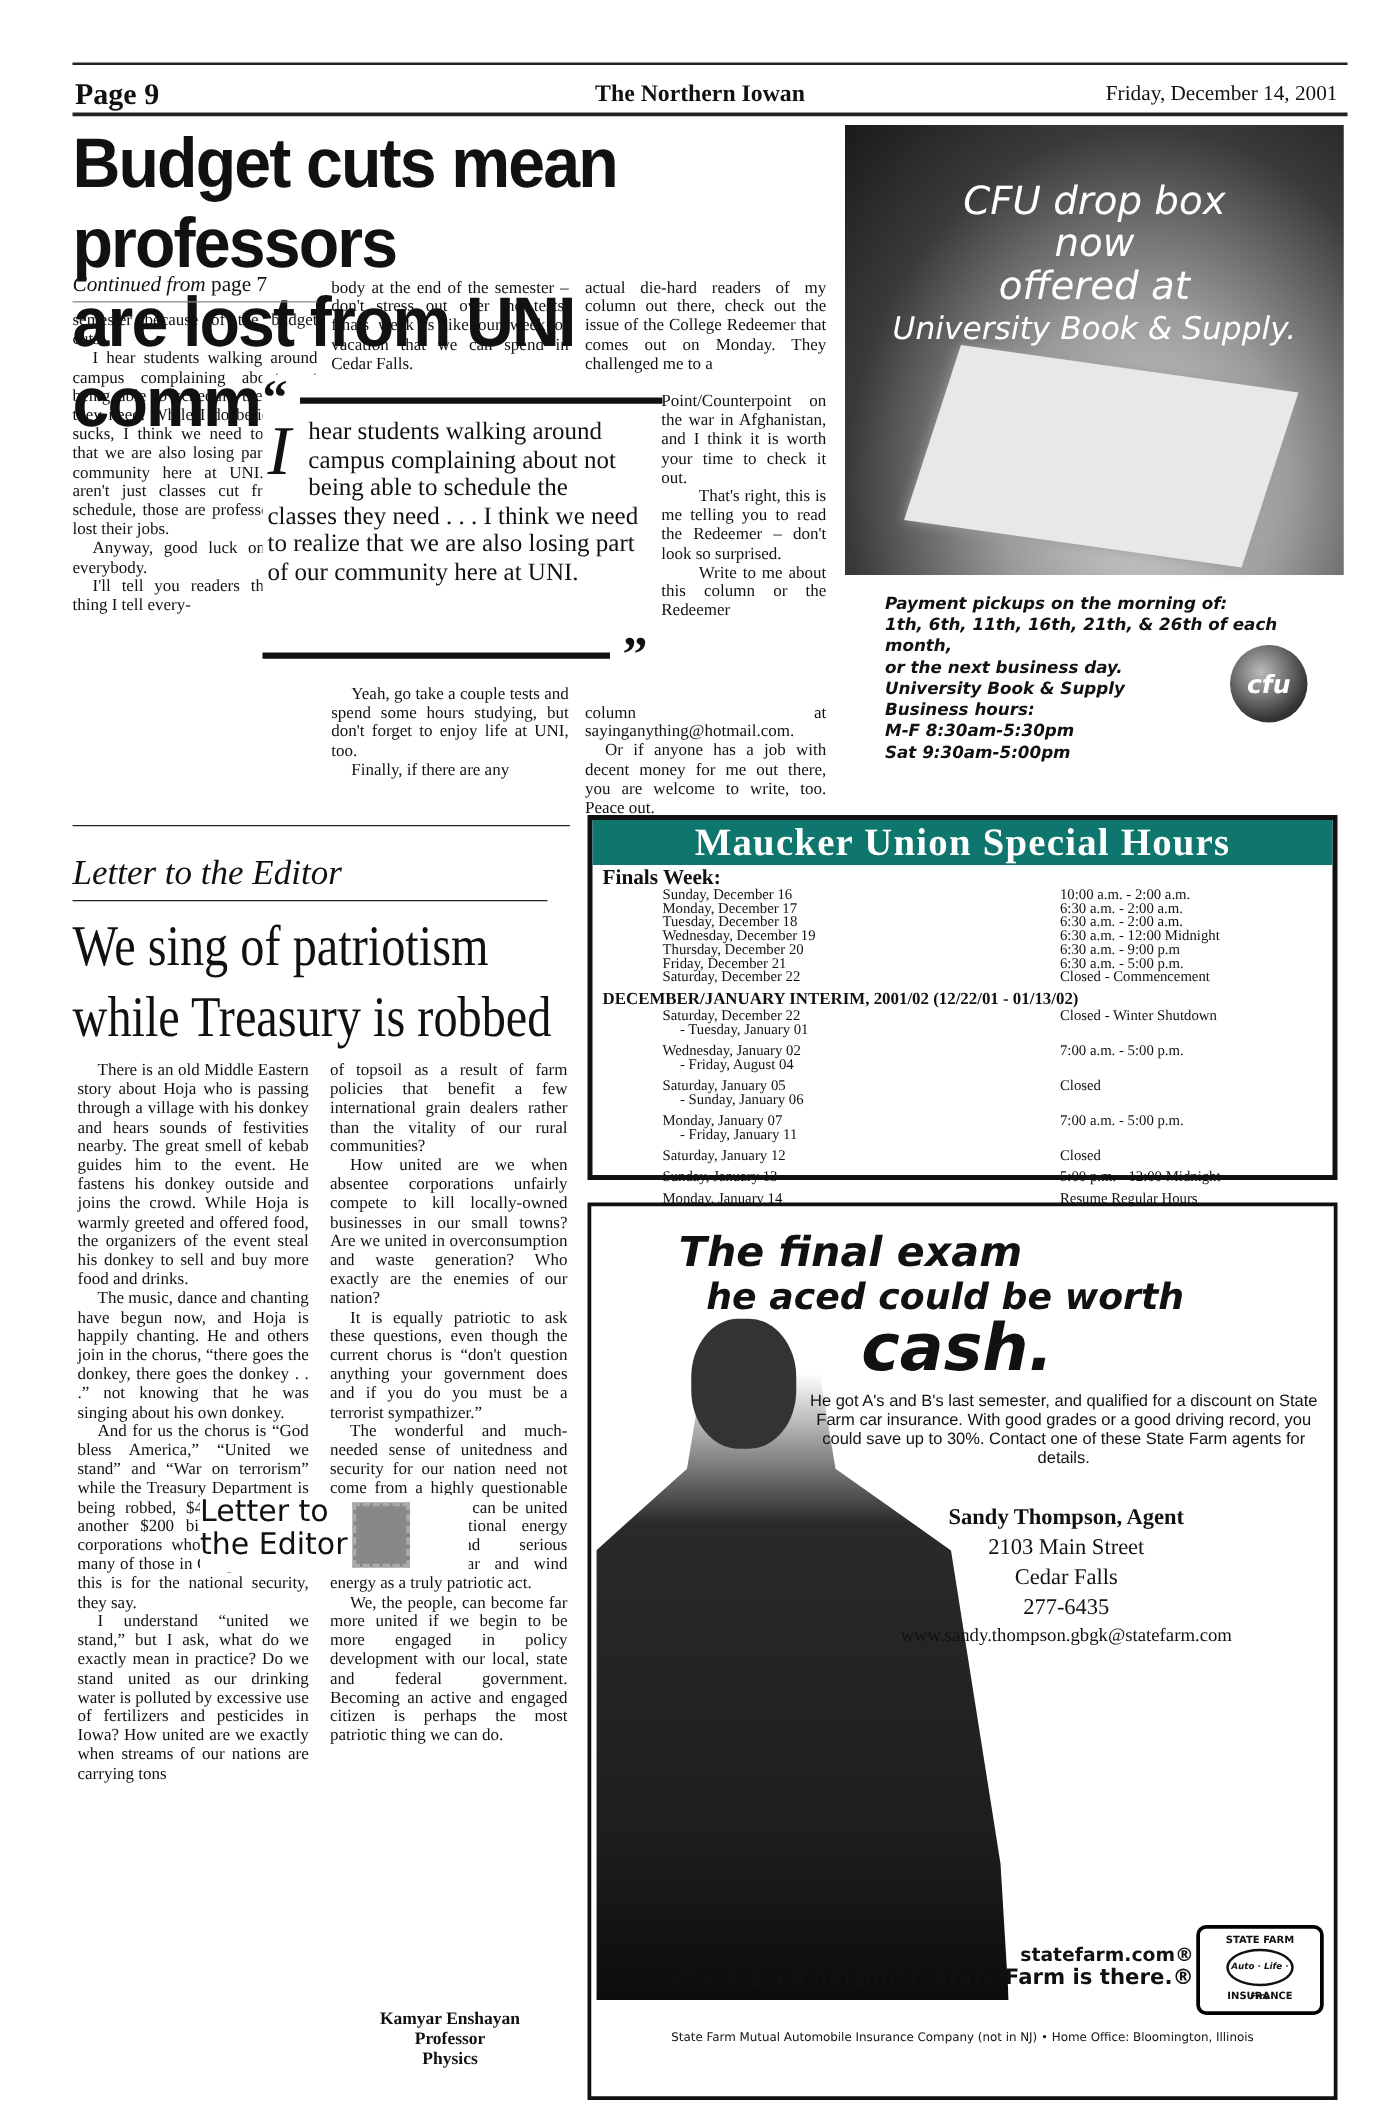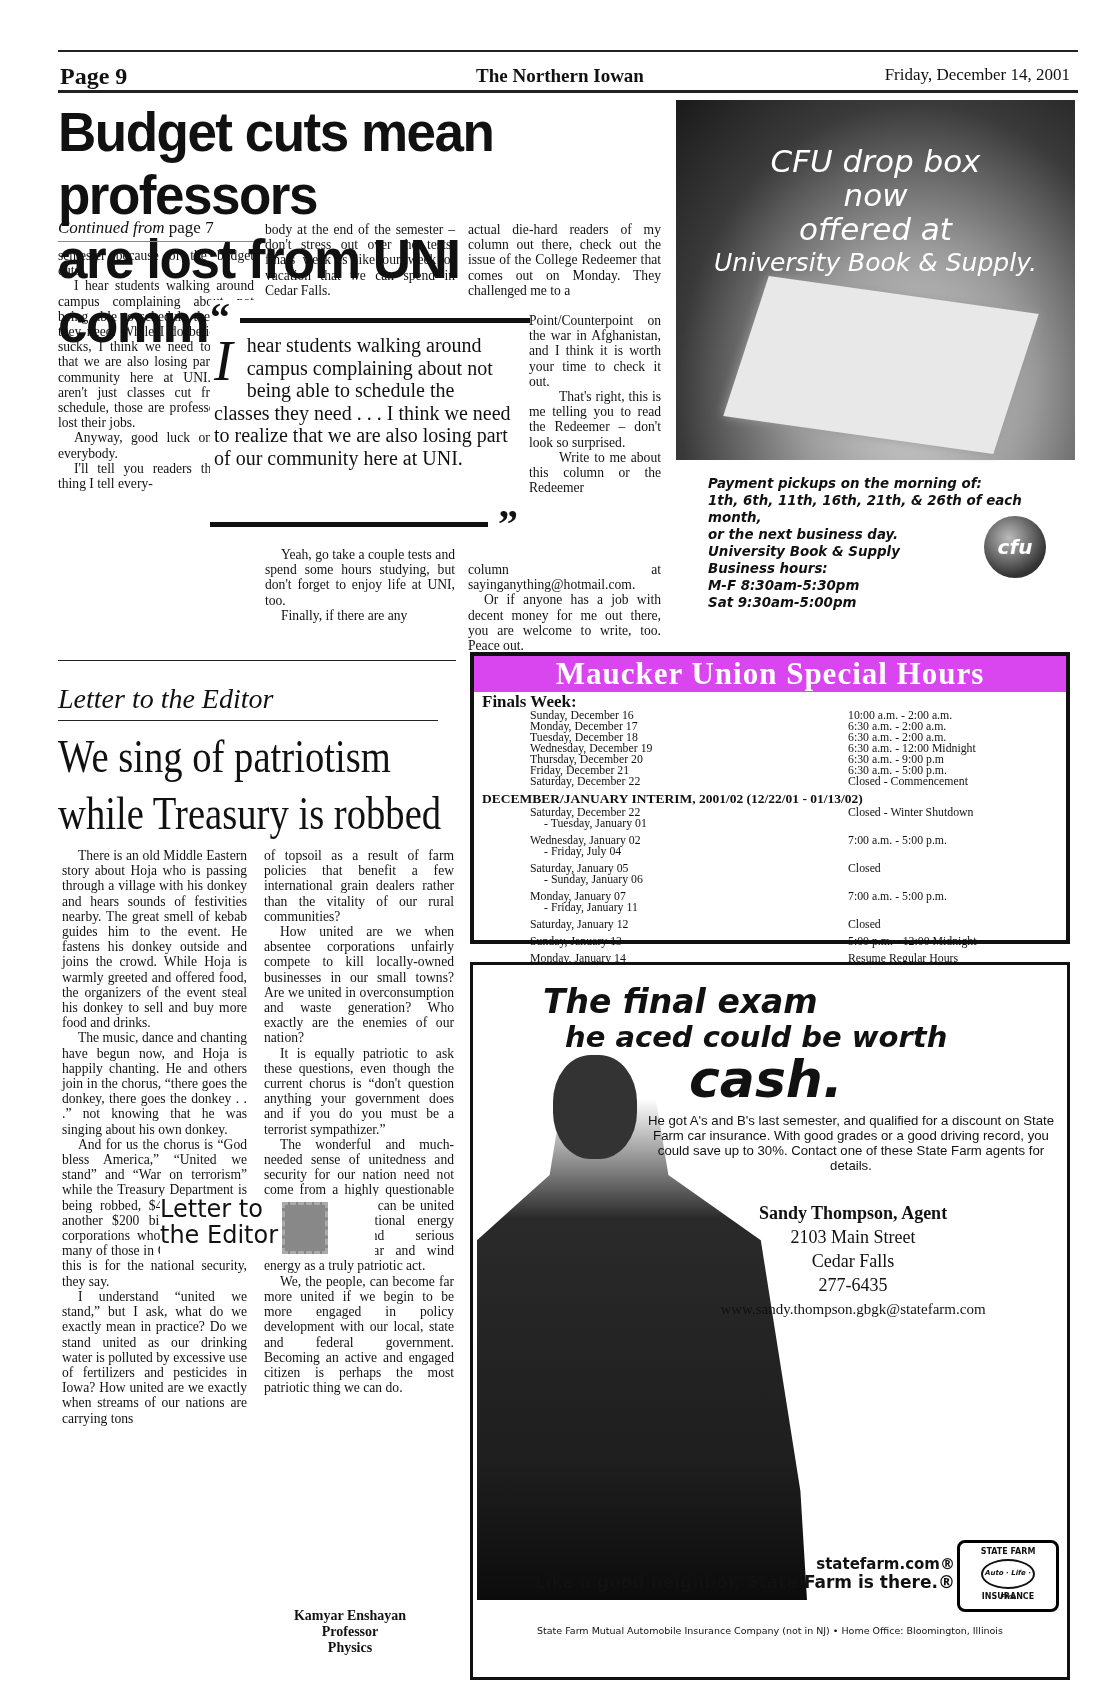--- a/index.html
+++ b/index.html
@@ -36,7 +36,7 @@
      font-family:"DejaVu Sans",sans-serif;font-weight:bold;font-style:italic;font-size:20px;line-height:62px;}
   
   .mu{left:470px;top:652px;width:600px;height:292px;border:4px solid #111;box-sizing:border-box;}
-  .mu-head{height:36px;background:#d946ef;color:#fff;font-size:31px;font-weight:bold;text-align:center;line-height:36px;letter-spacing:1px;}
+  .mu-head{height:36px;background:#0f766e;color:#fff;font-size:31px;font-weight:bold;text-align:center;line-height:36px;letter-spacing:1px;}
   .mu-section{font-size:17px;font-weight:bold;padding-left:8px;line-height:16px;}
   .mu-row{position:relative;font-size:11.8px;line-height:11.5px;}
   .mu-row .d{position:absolute;left:56px;}

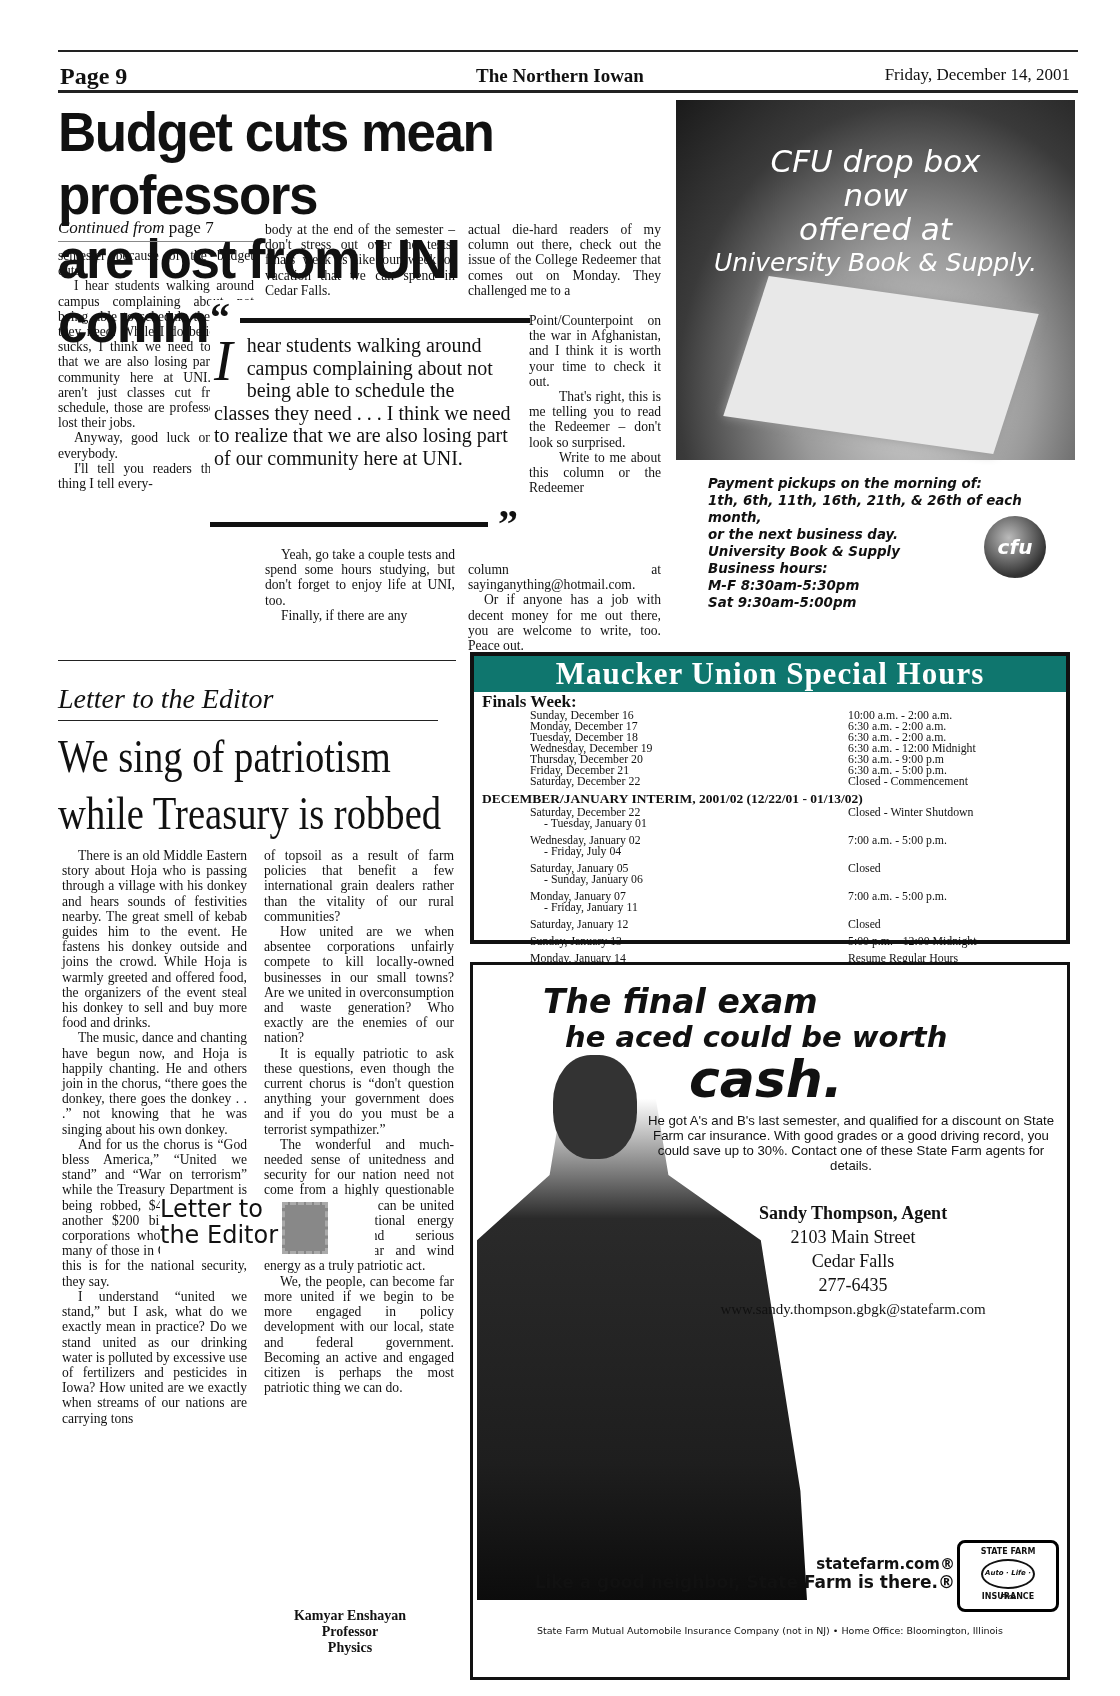--- a/index.html
+++ b/index.html
@@ -190,7 +190,7 @@
       </div>
     <div class="mu-row" style="height:28px;">
         <span class="d">Wednesday, January 02</span>
-        <span class="d" style="top:11px;left:70px;">- Friday, July 04</span>
+        <span class="d" style="top:11px;left:70px;">- Friday, August 04</span>
         <span class="t">7:00 a.m. - 5:00 p.m.</span>
       </div>
     <div class="mu-row" style="height:28px;">

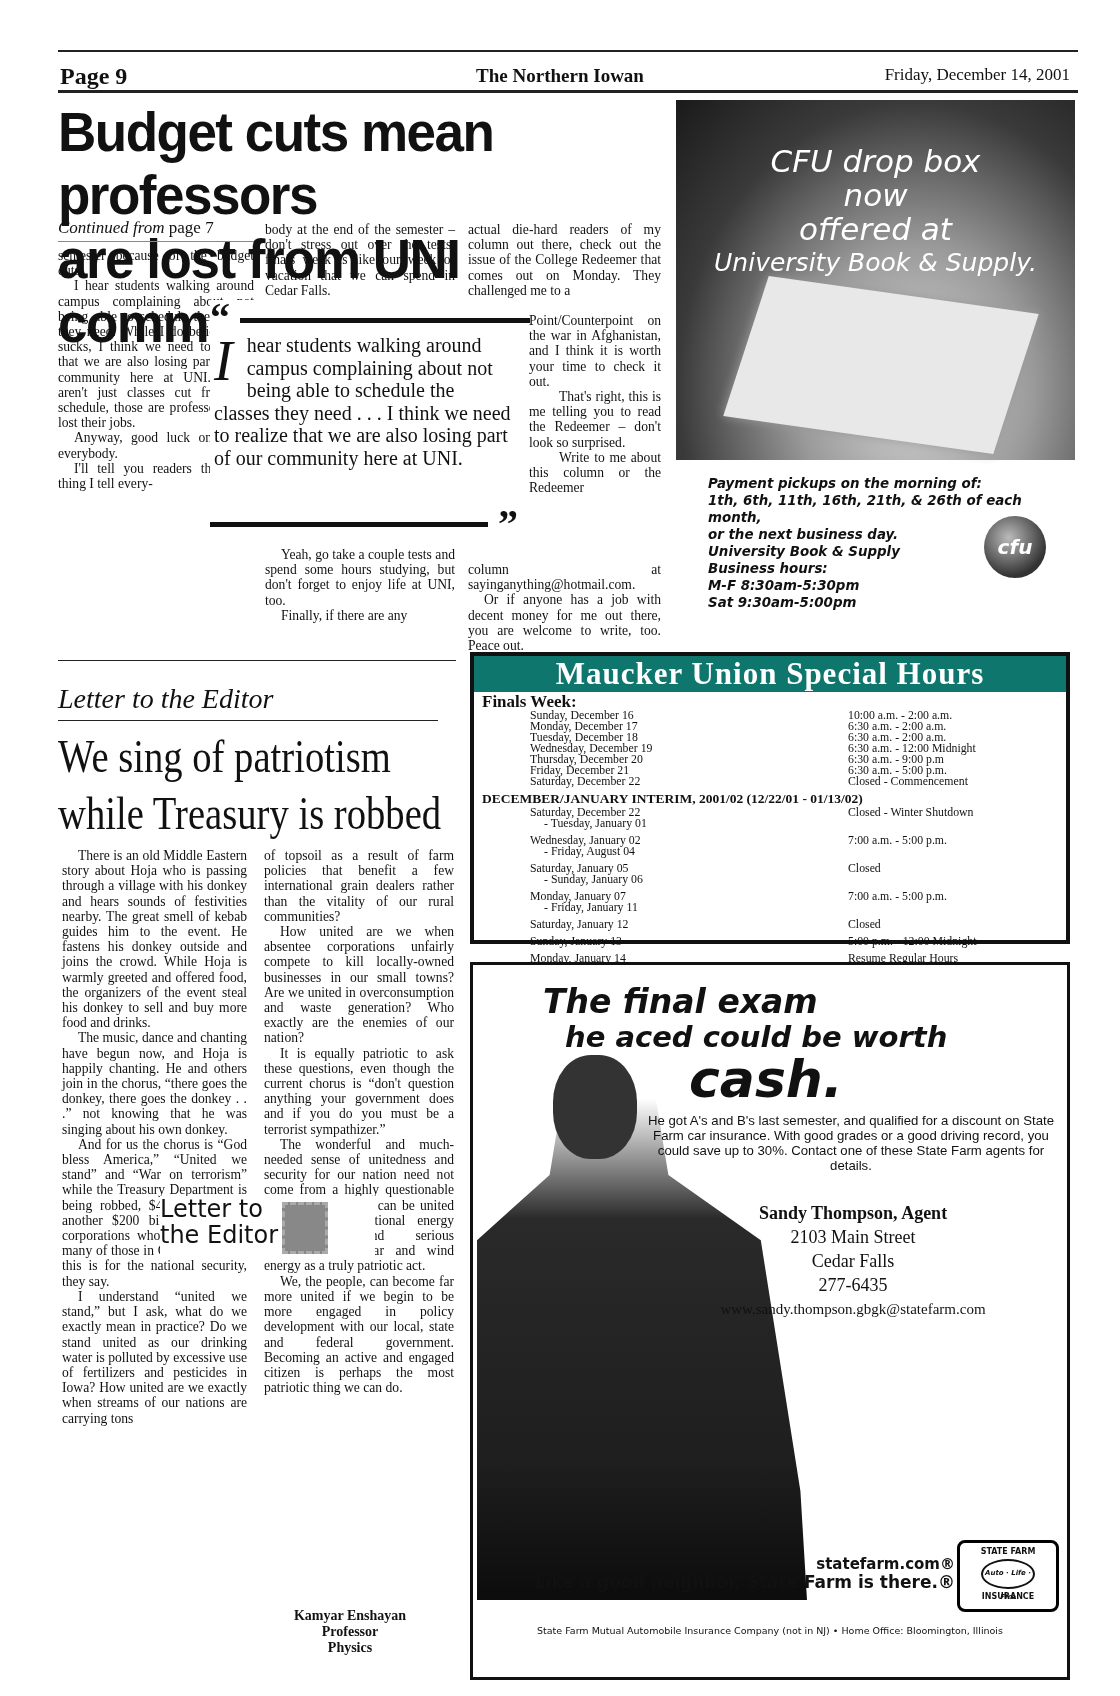--- a/index.html
+++ b/index.html
@@ -238,7 +238,7 @@
   <p>The wonderful and much-needed sense of unitedness and security for our nation need not come from a highly questionable and costly war. We can be united in an intense national energy conservation and serious investment in solar and wind energy as a truly patriotic act.</p>
   <p>We, the people, can become far more united if we begin to be more engaged in policy development with our local, state and federal government. Becoming an active and engaged citizen is perhaps the most patriotic thing we can do.</p>
 </div>
-<div class="abs" style="left:270px;top:1608px;width:160px;text-align:center;font-weight:bold;font-size:14px;line-height:16px;">
+<div class="abs" style="left:280px;top:1608px;width:160px;text-align:center;font-weight:bold;font-size:14px;line-height:16px;">
   <div>Kamyar Enshayan</div>
   <div>Professor</div>
   <div>Physics</div>

